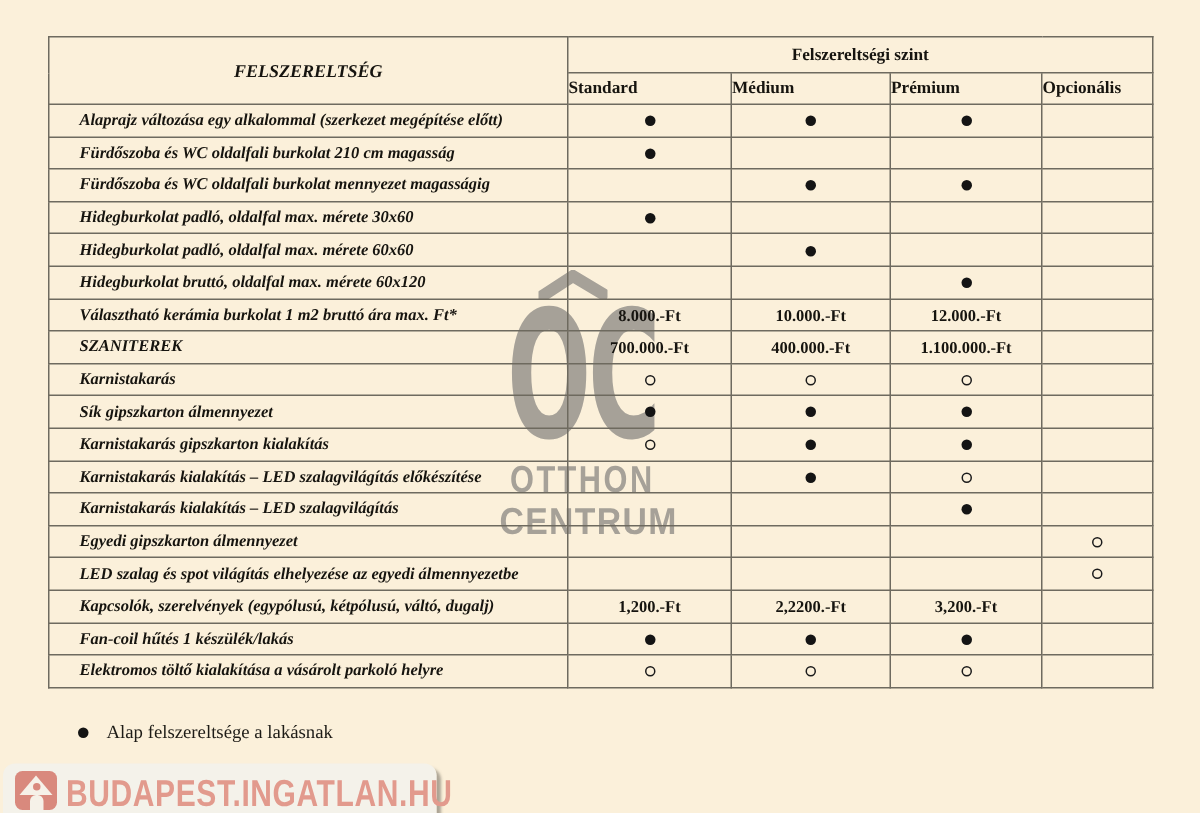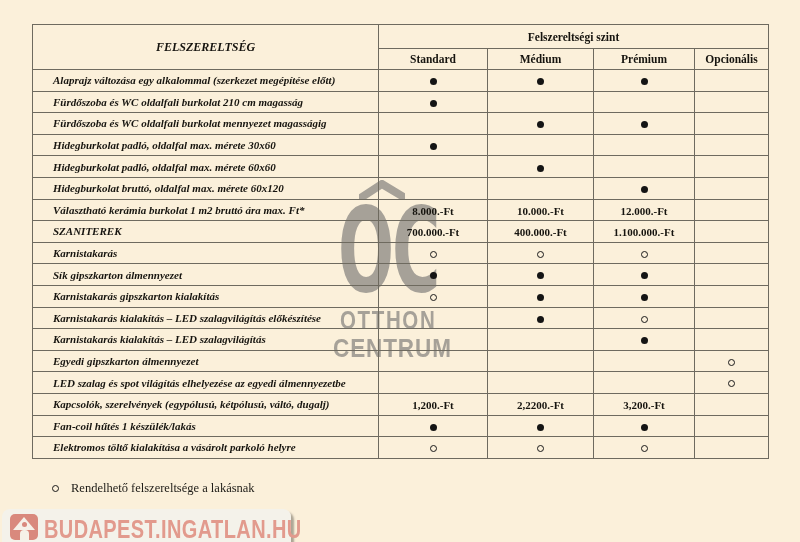--- a/index.html
+++ b/index.html
@@ -46,7 +46,7 @@
   table.feat { border:1.5px solid #55524a; }
   th.corner { font-size:12px; font-weight:bold; font-style:italic; text-align:center;margin-top:28px; }
   th.group  { font-size:11.5px; font-weight:bold; text-align:center; height:24px; }
-  th.col    { font-size:11.5px; font-weight:bold; text-align:center; height:21px; }
+  th.col    { font-size:11.5px; font-weight:bold; text-align:left; height:21px; }
   tbody td  { height:21.6px; }
   td.lbl {
     font-size:11px; font-weight:bold; font-style:italic;

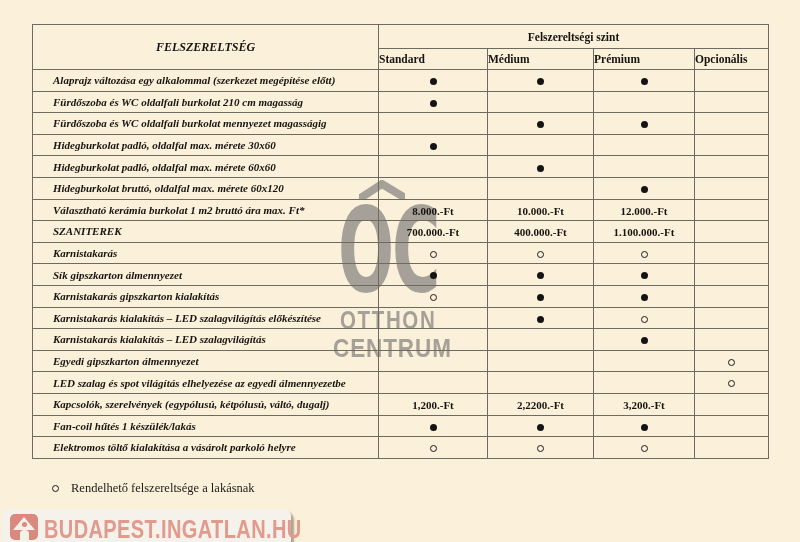--- a/index.html
+++ b/index.html
@@ -255,6 +255,10 @@
 
   <div class="legend">
       <div class="legend-line">
+        <span class="dot filled"></span>
+        <span class="legend-text">Alap felszereltsége a lakásnak</span>
+      </div>
+      <div class="legend-line">
         <span class="dot open"></span>
         <span class="legend-text">Rendelhető felszereltsége a lakásnak</span>
       </div>

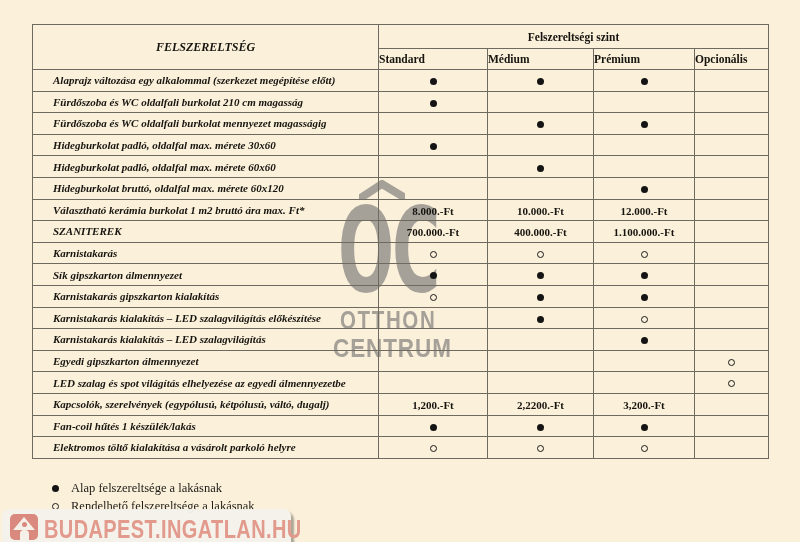--- a/index.html
+++ b/index.html
@@ -258,10 +258,6 @@
         <span class="dot filled"></span>
         <span class="legend-text">Alap felszereltsége a lakásnak</span>
       </div>
-      <div class="legend-line">
-        <span class="dot open"></span>
-        <span class="legend-text">Rendelhető felszereltsége a lakásnak</span>
-      </div>
     </div>
 
   <div class="wm-bottom">

